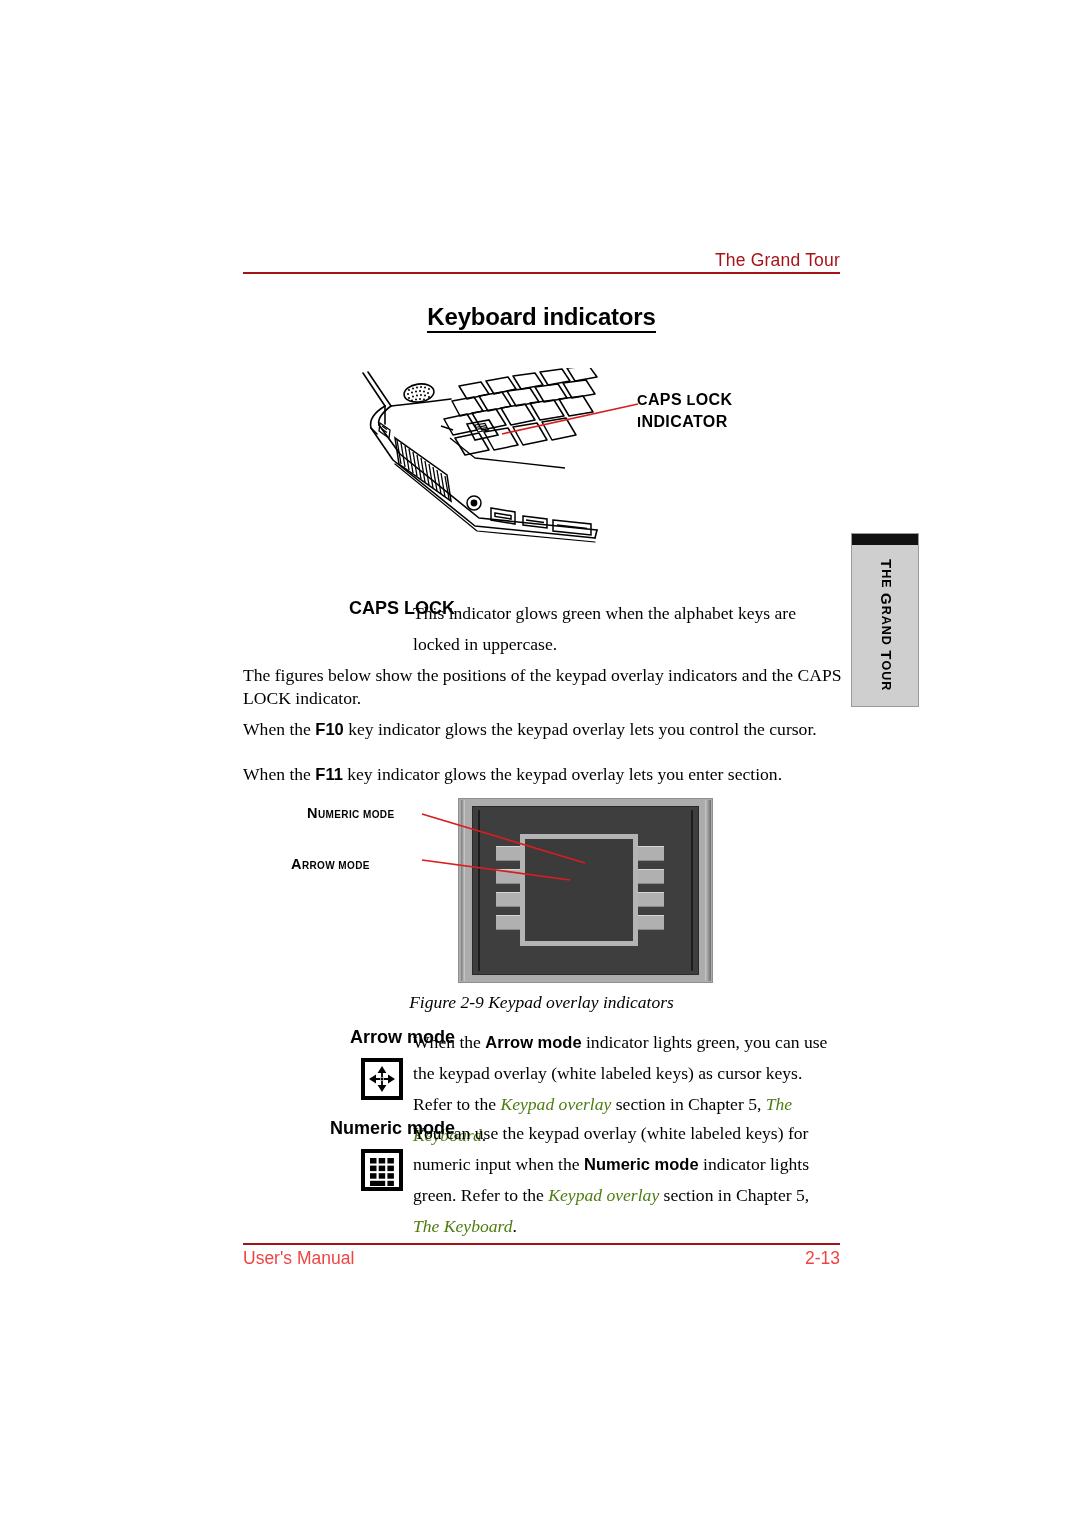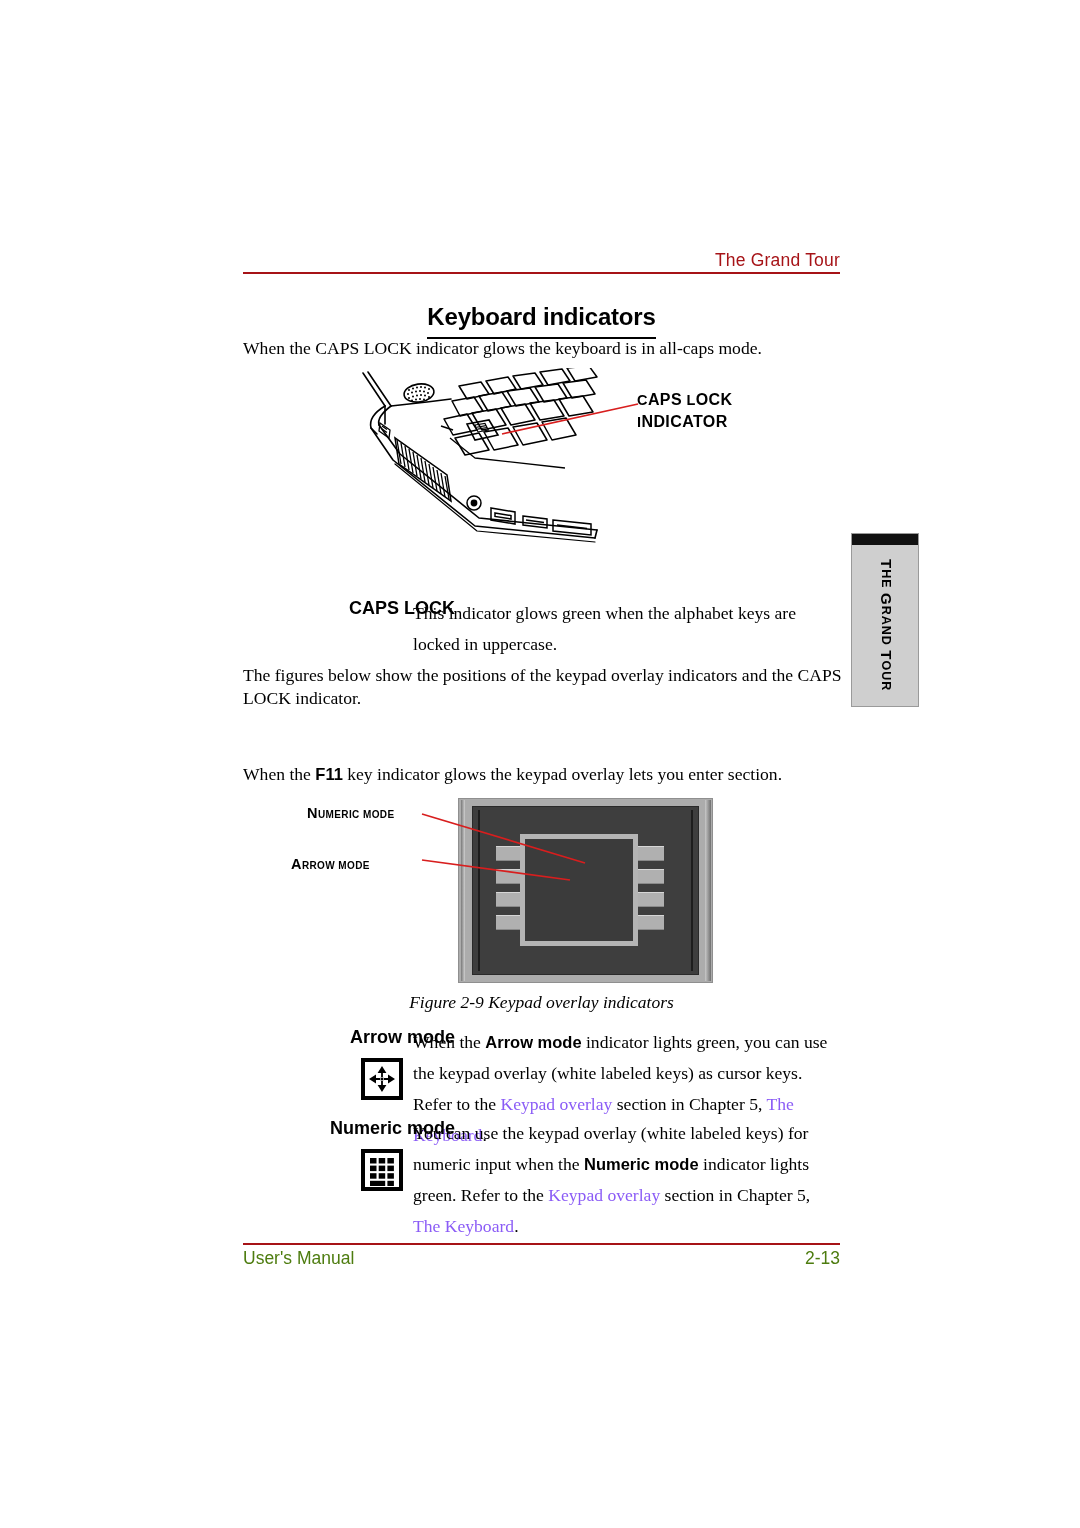--- a/index.html
+++ b/index.html
@@ -57,7 +57,7 @@
     font-weight: bold;
     font-size: 24px;
     border-bottom: 2.4px solid #000;
-    padding-bottom: 7px;
+    padding-bottom: 1px;
     letter-spacing: -0.2px;
   }
 

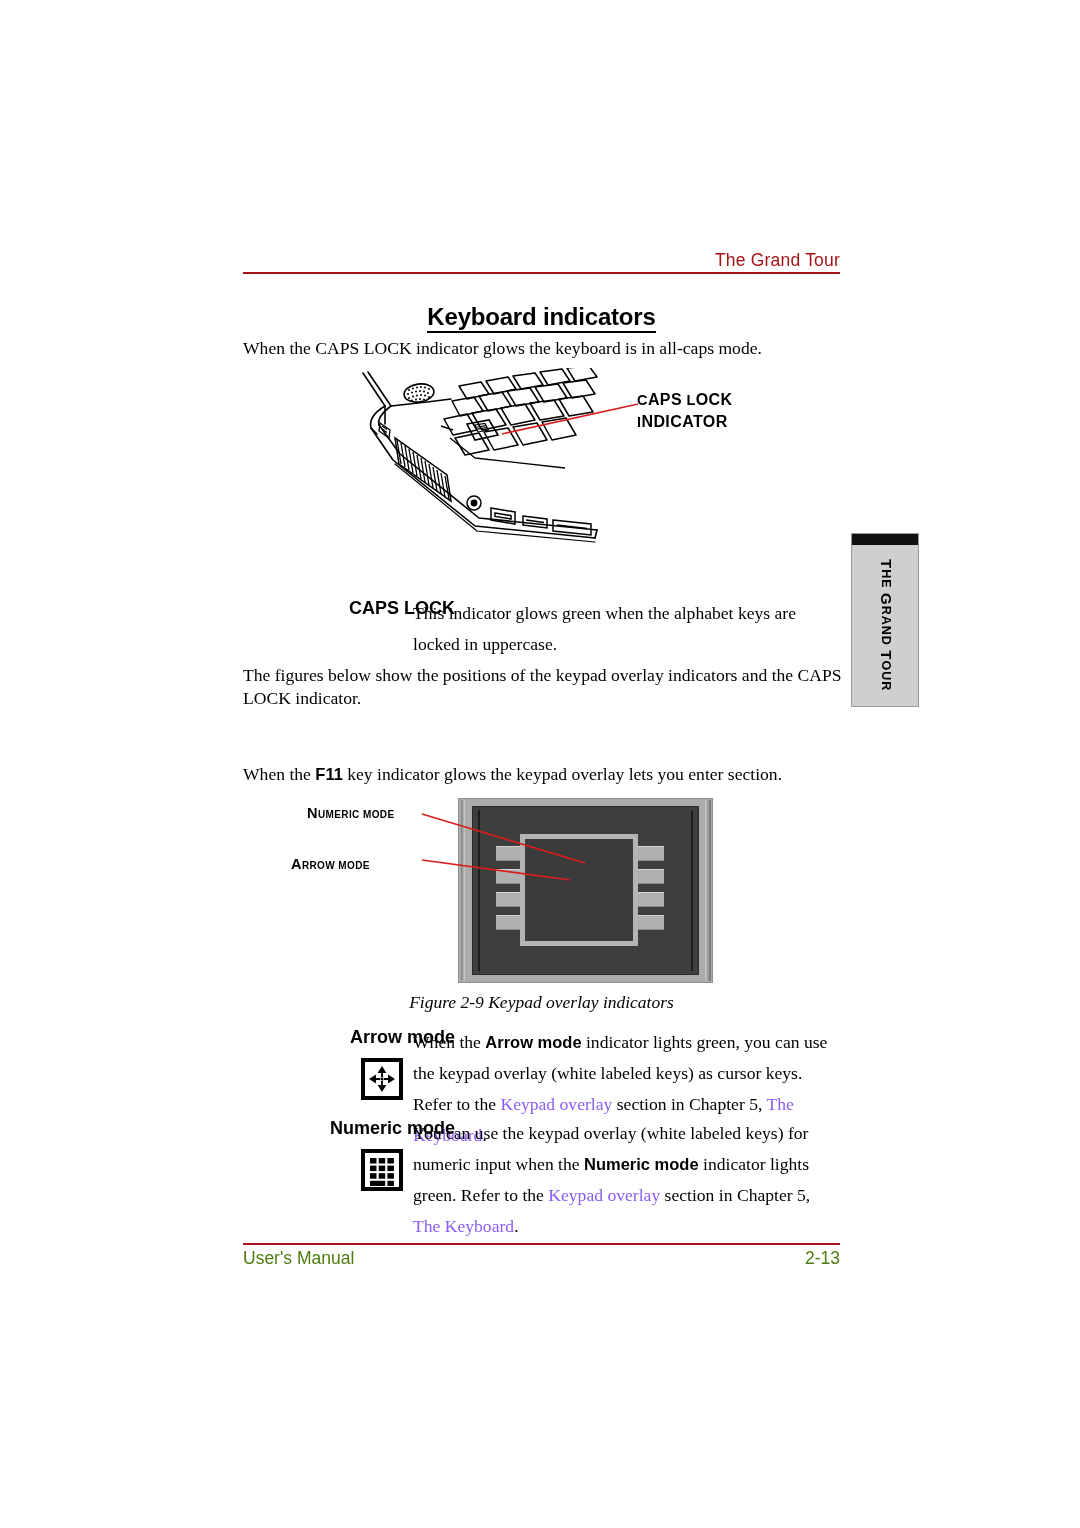--- a/index.html
+++ b/index.html
@@ -336,7 +336,6 @@
     <span>Keyboard indicators</span>
   </div>
 
-  <div class="body-text intro-para">When the CAPS LOCK indicator glows the keyboard is in all-caps mode.</div>
 
   <div class="fig1">
     <svg width="250" height="175" viewBox="0 0 250 175" xmlns="http://www.w3.org/2000/svg">

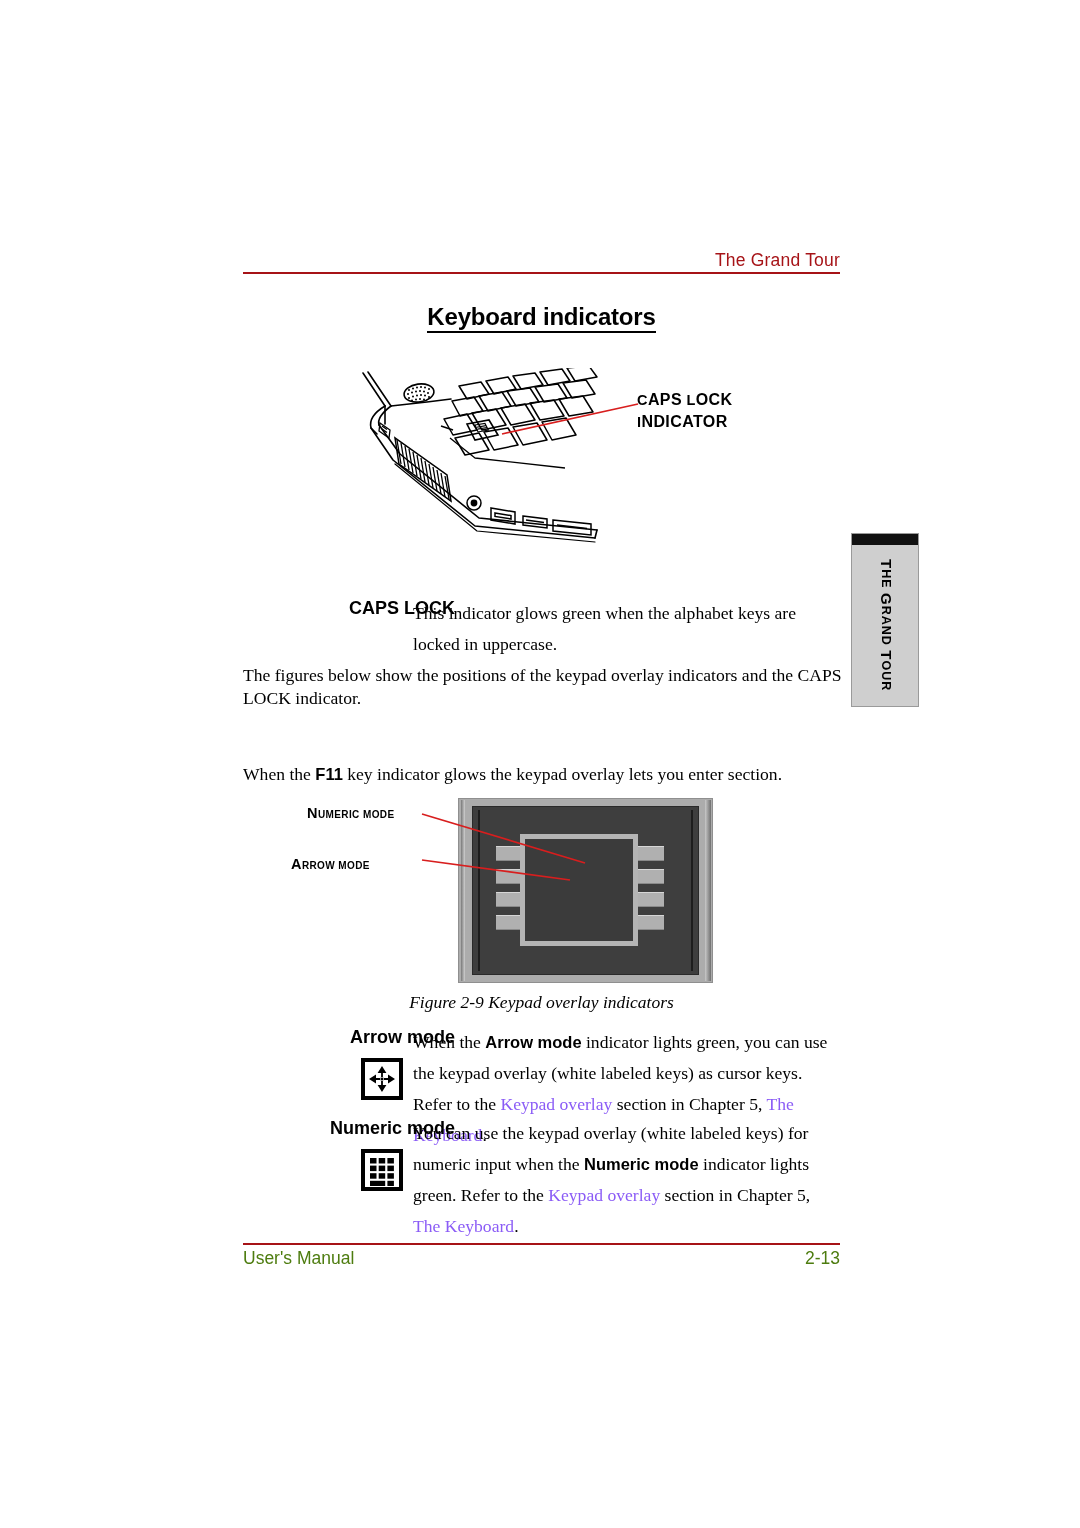--- a/index.html
+++ b/index.html
@@ -491,6 +491,9 @@
 
   <div class="body-text para-figures">The figures below show the positions of the keypad overlay indicators and the CAPS LOCK indicator.</div>
 
+  <div class="body-text para-f10">
+    <span>When the </span><span class="bold-sans">F10</span><span> key indicator glows the keypad overlay lets you control the cursor.</span>
+  </div>
 
   <div class="body-text para-f11">
     <span>When the </span><span class="bold-sans">F11</span><span> key indicator glows the keypad overlay lets you enter section.</span>

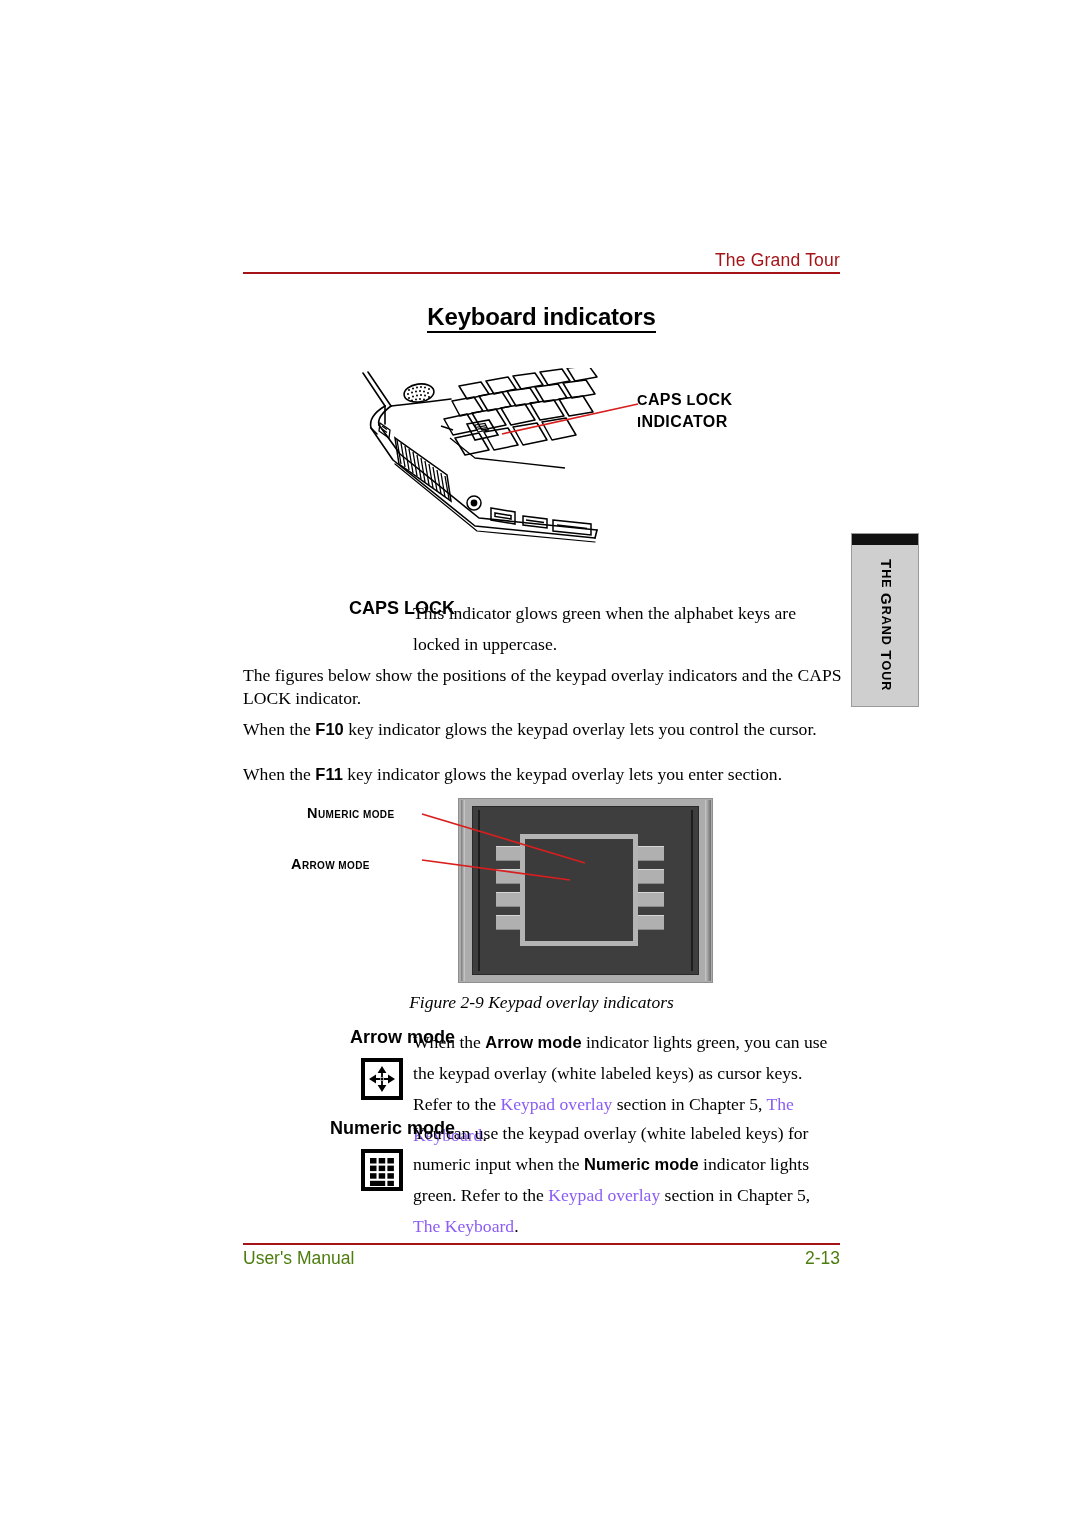--- a/index.html
+++ b/index.html
@@ -163,7 +163,8 @@
     line-height: 31px;
   }
   .link {
-    color: #8b5cf6;
+    color: #4d7c0f;
+    font-style: italic;
   }
 
   .def-caps { top: 598px; }

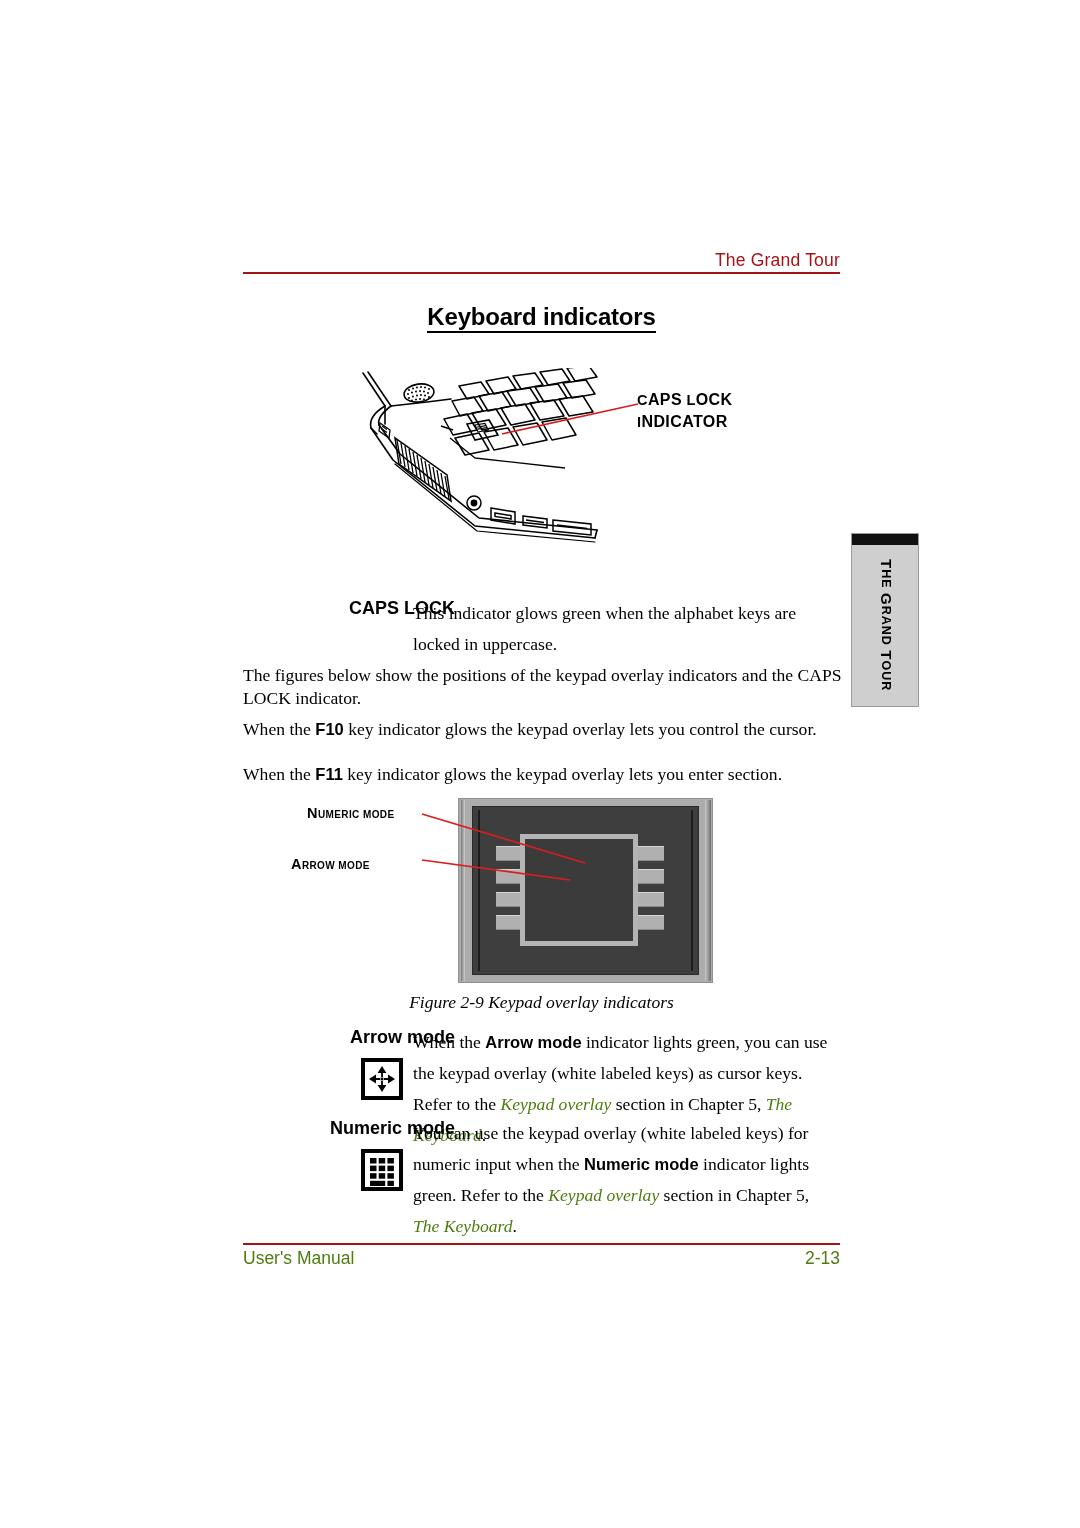--- a/index.html
+++ b/index.html
@@ -320,7 +320,7 @@
     margin-top: 3px;
     font-family: "Liberation Sans", sans-serif;
     font-size: 17.5px;
-    color: #4d7c0f;
+    color: #ef4444;
   }
 </style>
 </head>

